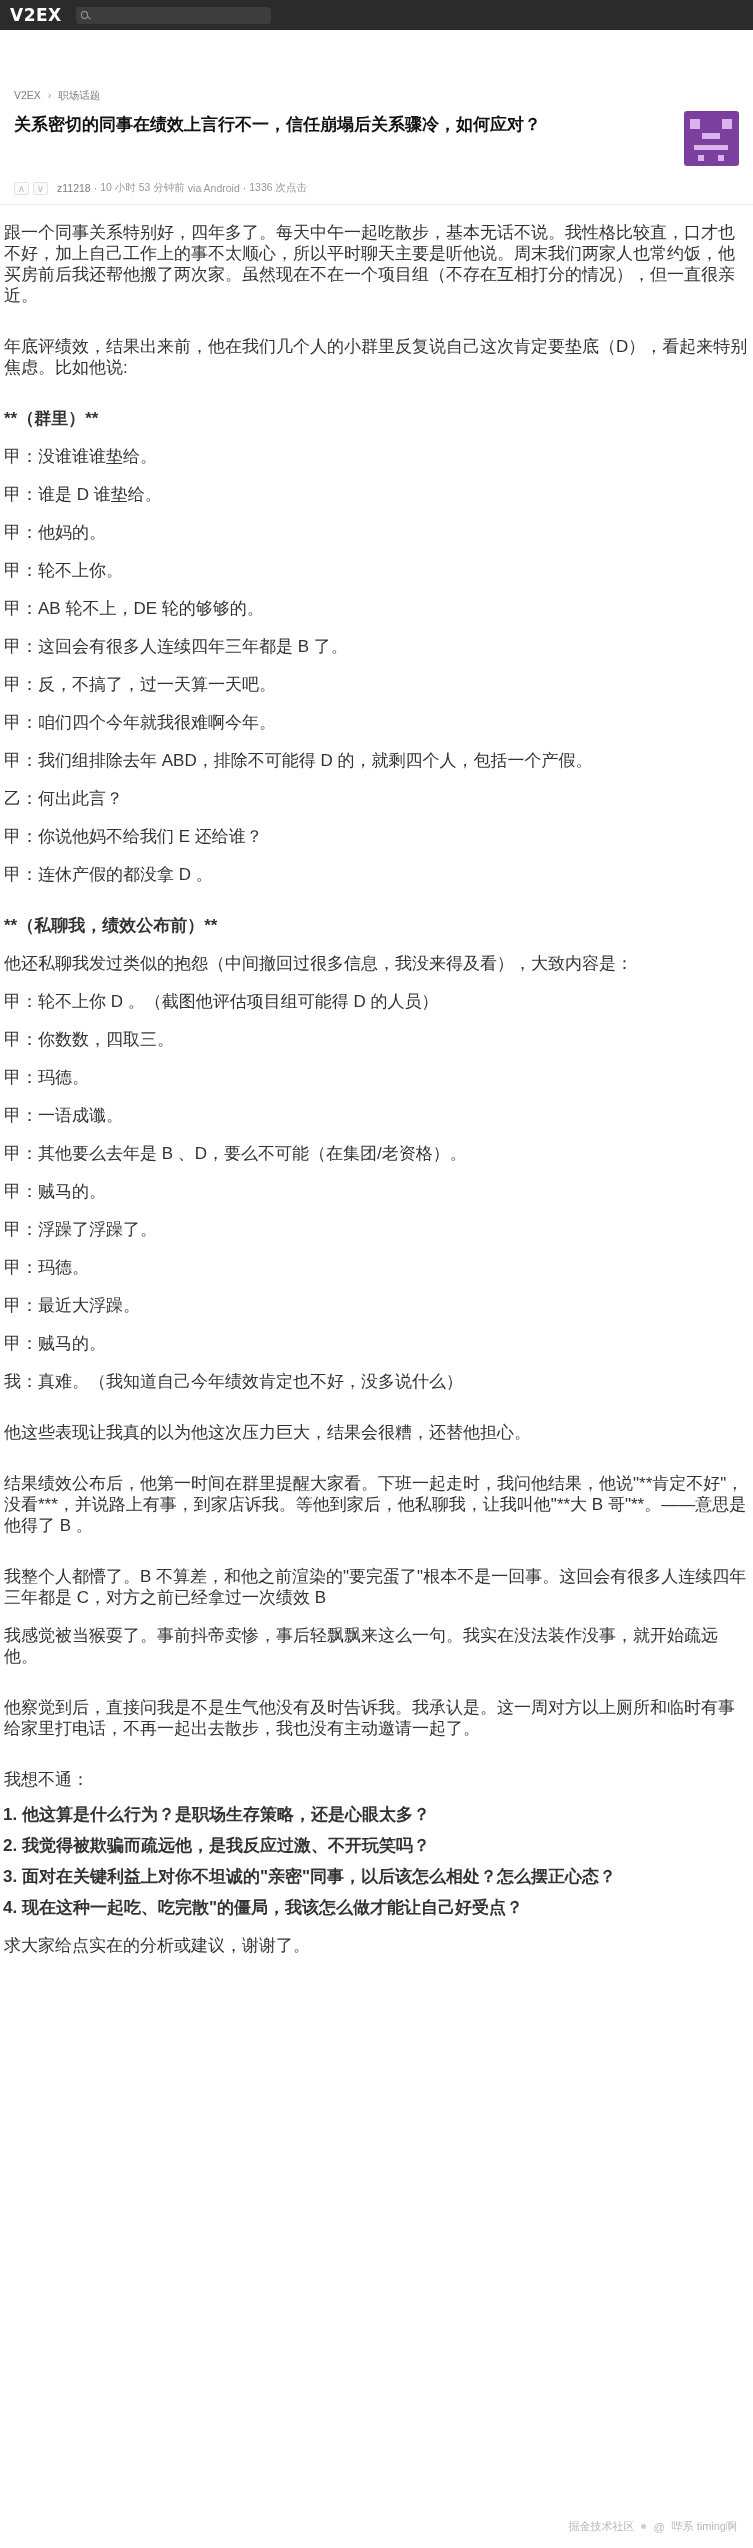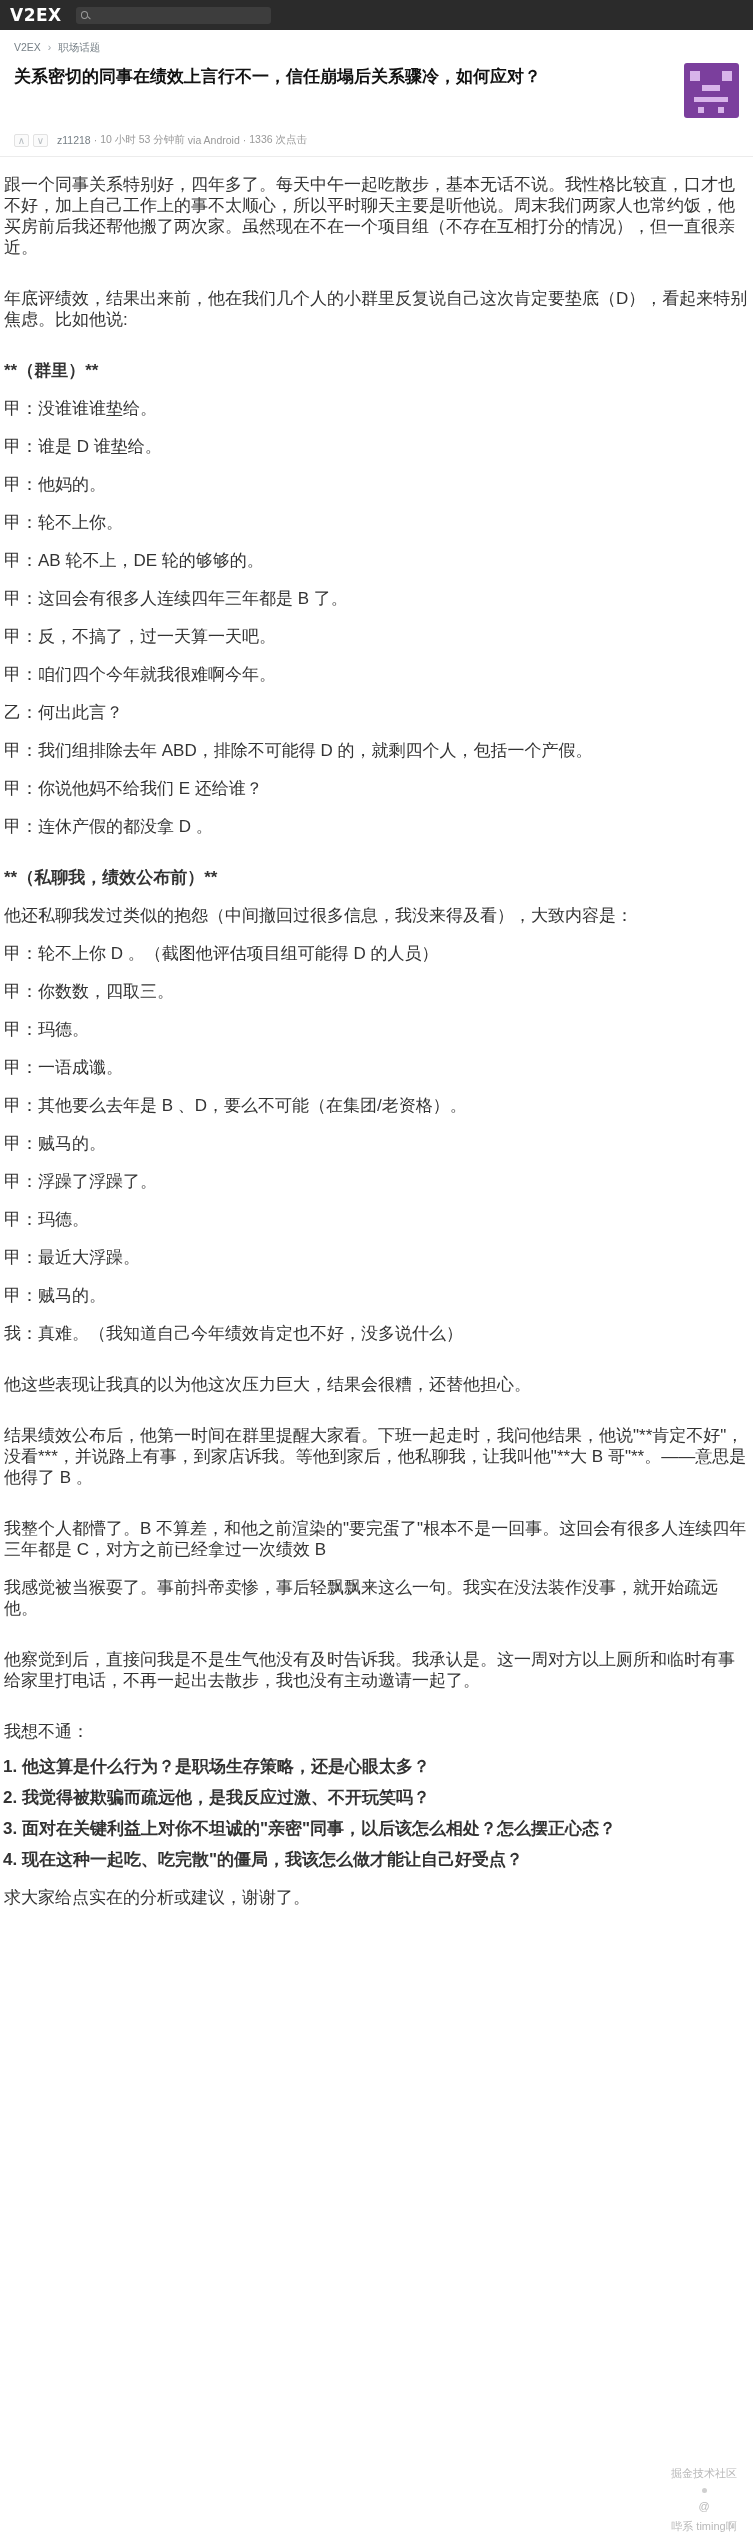--- a/index.html
+++ b/index.html
@@ -69,6 +69,7 @@
     padding: 11px 14px 6px 14px;
     font-size: 10.5px;
     color: #778087;
+    margin-top: 48px;
   }
   .crumbbar a { color: #778087; text-decoration: none; }
   .crumbbar .sep { margin: 0 4px; color: #9aa2a8; }

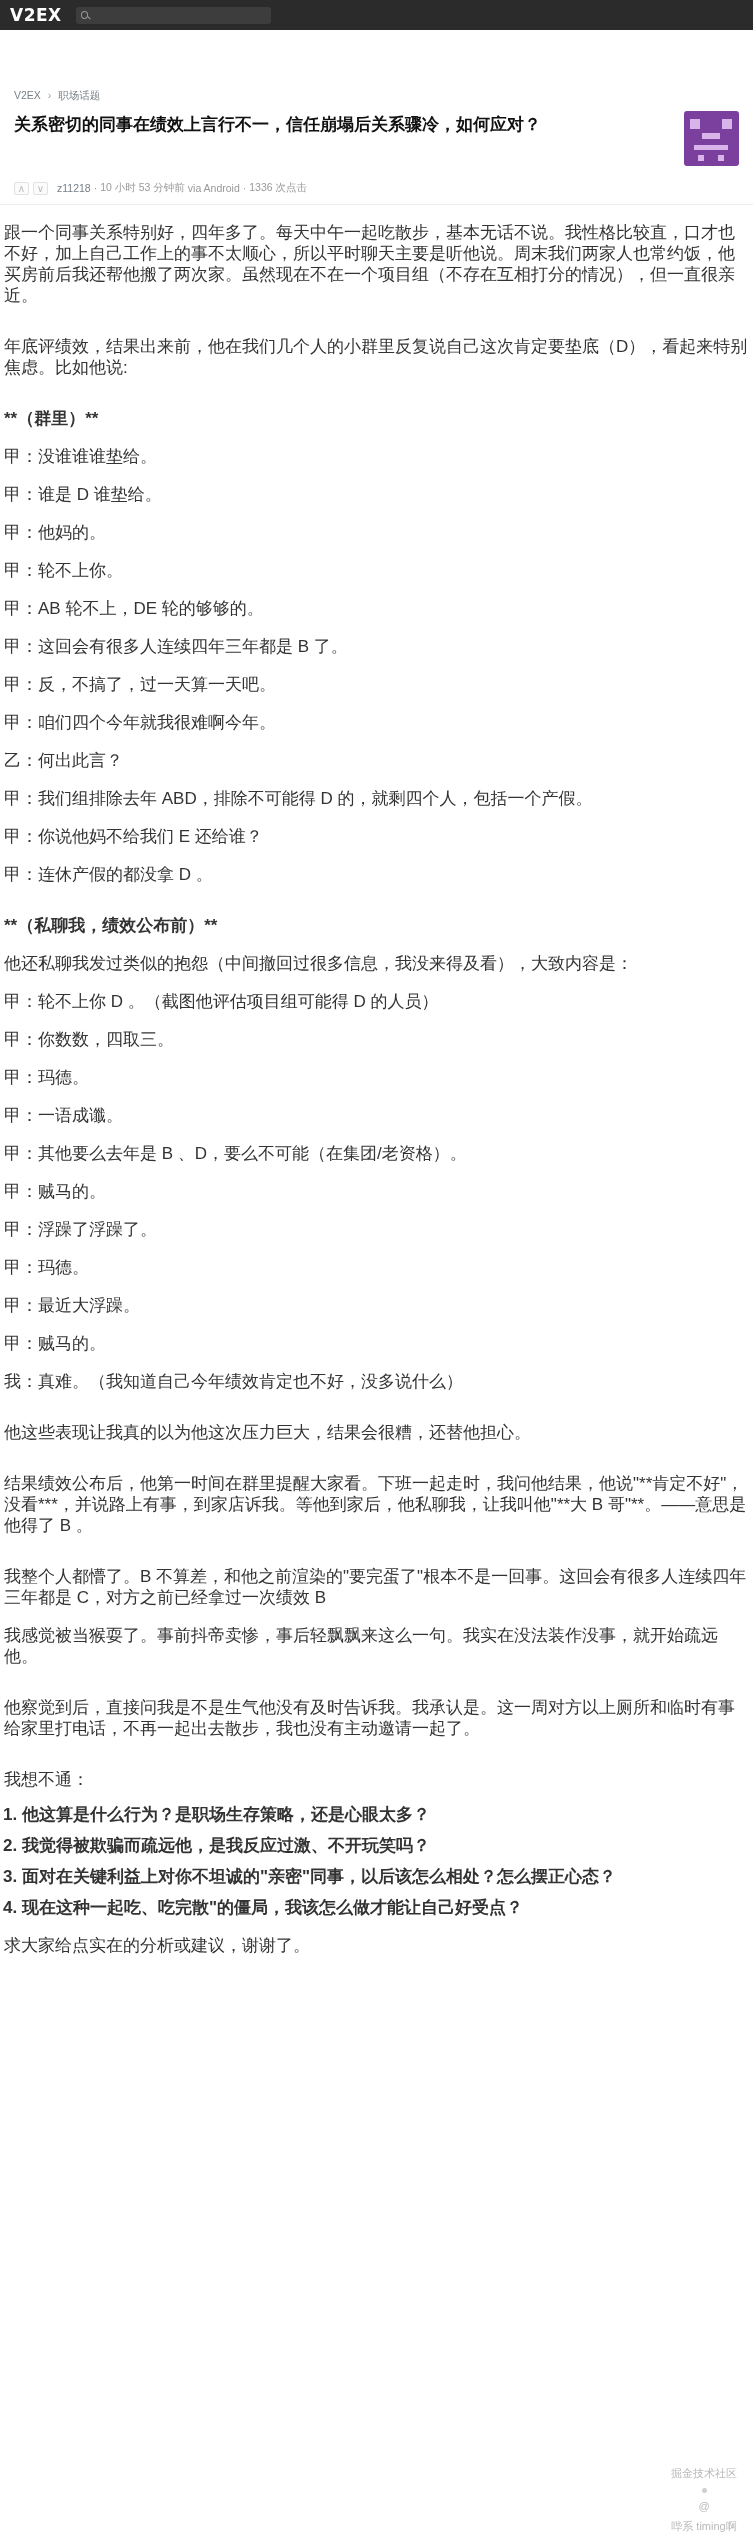--- a/index.html
+++ b/index.html
@@ -227,8 +227,8 @@
   <p>甲：这回会有很多人连续四年三年都是 B 了。</p>
   <p>甲：反，不搞了，过一天算一天吧。</p>
   <p>甲：咱们四个今年就我很难啊今年。</p>
+  <p>甲：我们组排除去年 ABD，排除不可能得 D 的，就剩四个人，包括一个产假。</p>
   <p>乙：何出此言？</p>
-  <p>甲：我们组排除去年 ABD，排除不可能得 D 的，就剩四个人，包括一个产假。</p>
   <p>甲：你说他妈不给我们 E 还给谁？</p>
   <p>甲：连休产假的都没拿 D 。</p>
   <p class="gap bold">**（私聊我，绩效公布前）**</p>

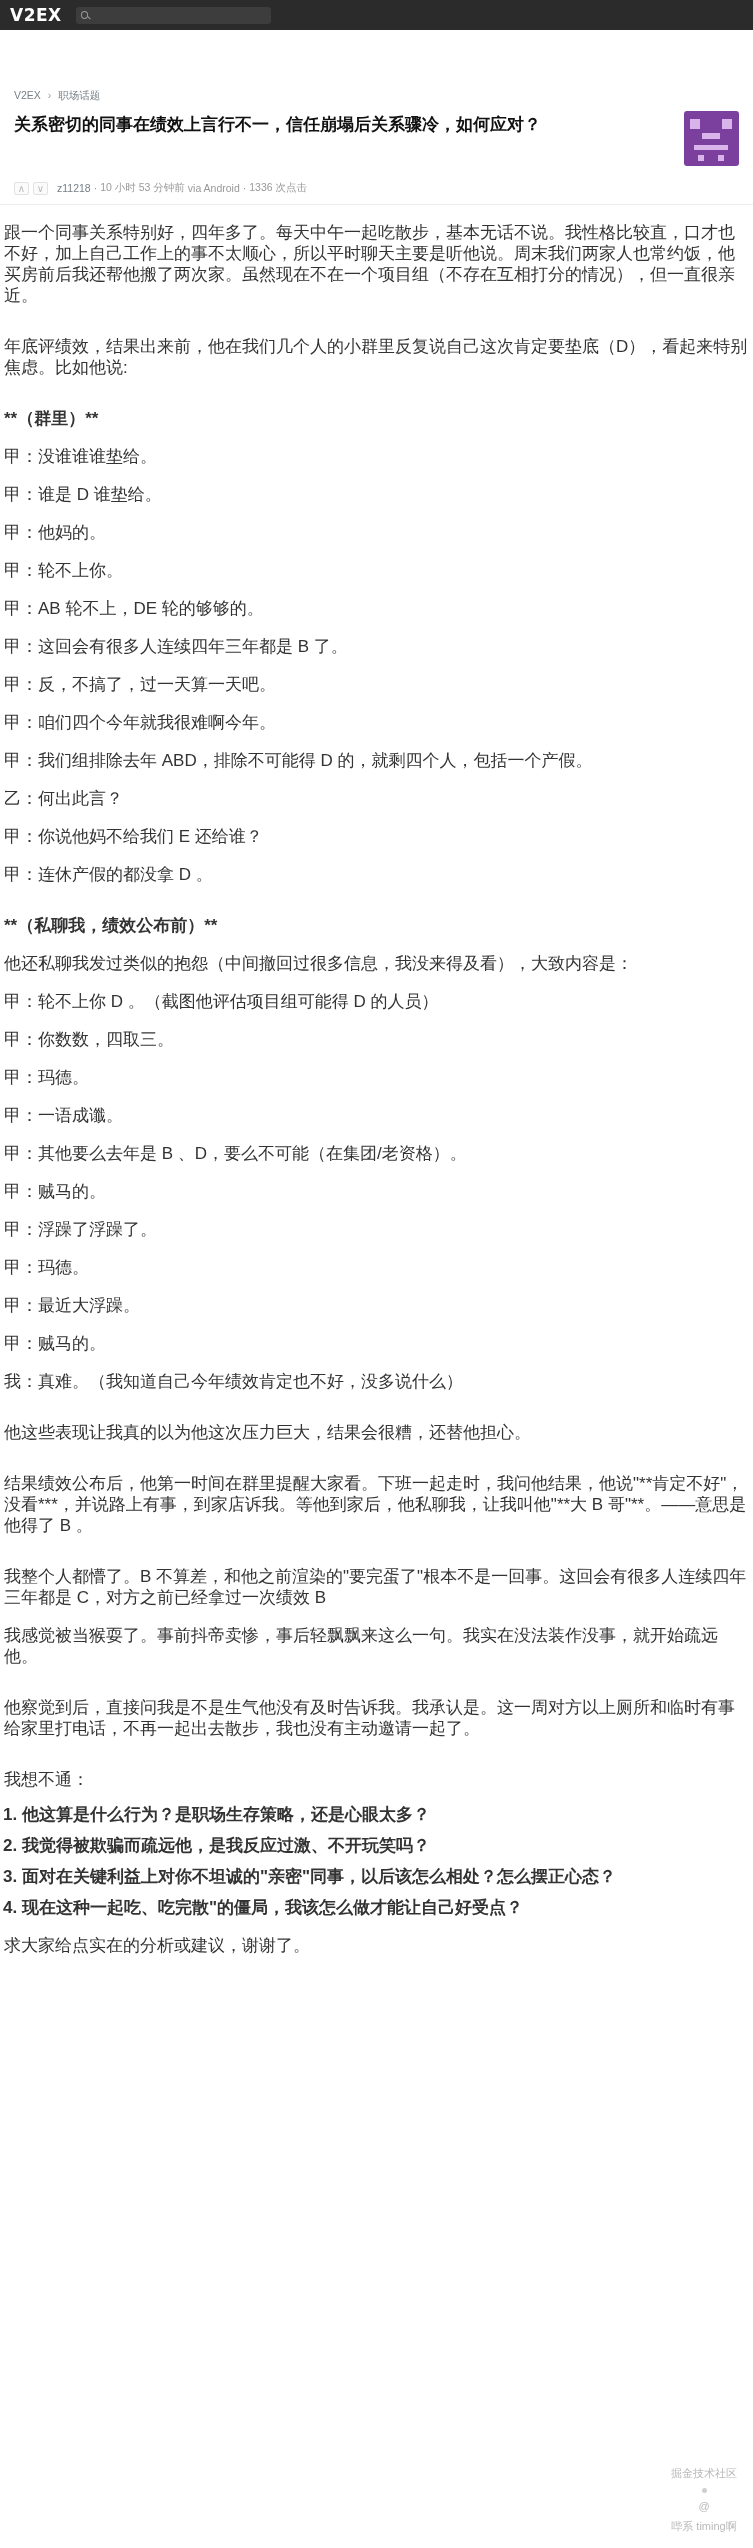--- a/index.html
+++ b/index.html
@@ -162,7 +162,6 @@
     gap: 7px;
     font-size: 11px;
     color: #b9b9b9;
-    flex-direction: column;
   }
   .footer .dot {
     width: 5px; height: 5px;

